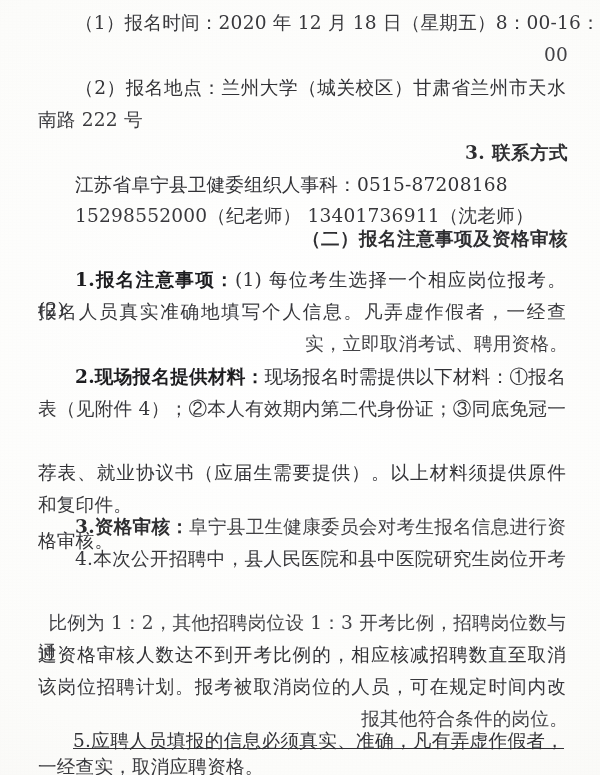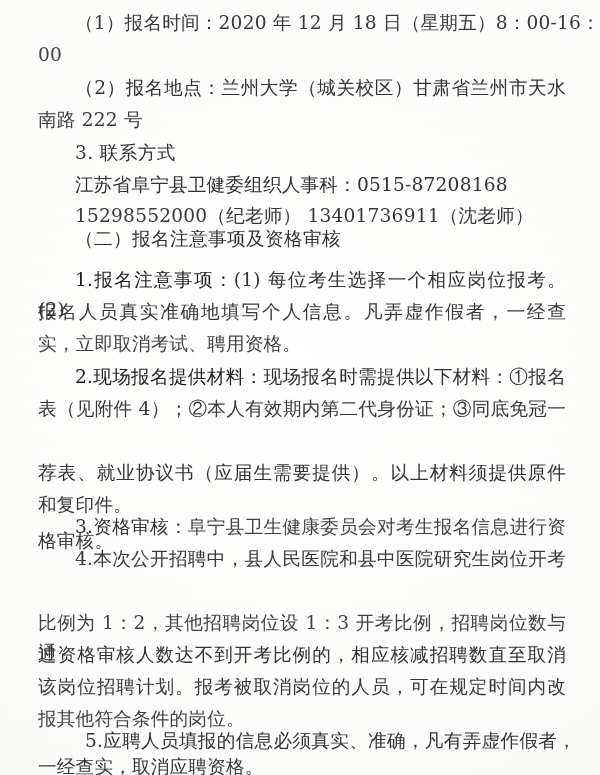--- a/index.html
+++ b/index.html
@@ -55,7 +55,7 @@
   .hd{ letter-spacing:.4px; }
   
   .w1{opacity:.97;}
-  .w2{opacity:.92;}
+  .w2{opacity:.92;text-align:right;}
   .w3{opacity:1;}
 </style>
 </head>

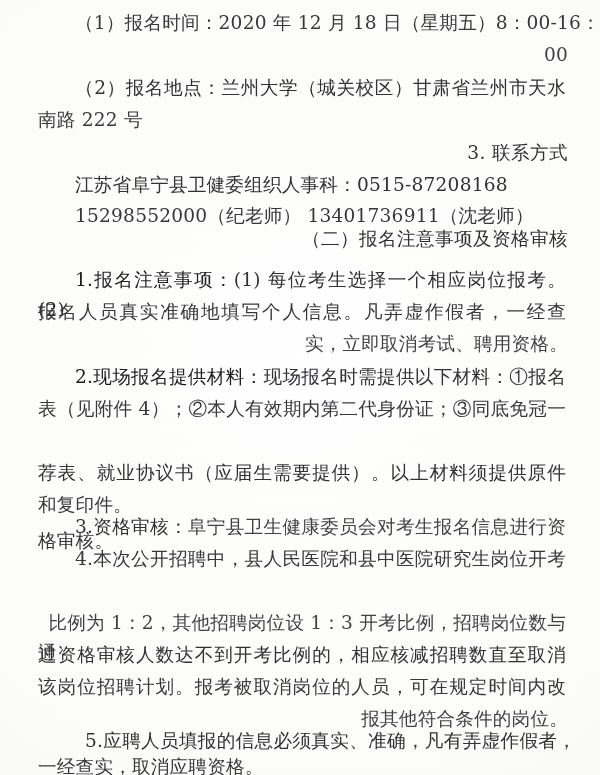--- a/index.html
+++ b/index.html
@@ -49,7 +49,7 @@
     width:528px;
   }
   .line b, .hd{
-    font-weight:400;
+    font-weight:700;
     color:#1d1d20;
   }
   .hd{ letter-spacing:.4px; }

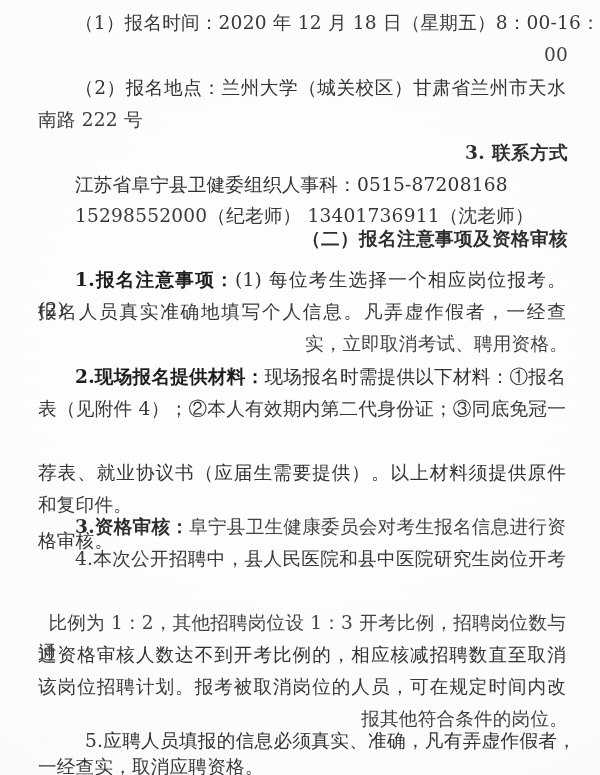--- a/index.html
+++ b/index.html
@@ -86,7 +86,7 @@
     <div class="line w3 just" style="top: 640px;">过资格审核人数达不到开考比例的，相应核减招聘数直至取消</div>
     <div class="line w2" style="top: 704px;">报其他符合条件的岗位。</div>
     <div class="line w1 just" style="top: 672px;">该岗位招聘计划。报考被取消岗位的人员，可在规定时间内改</div>
-    <div class="line w3 just" style="top: 726px; left: 48px; text-indent: 37px;">5.应聘人员填报的信息必须真实、准确，凡有弄虚作假者，</div>
+    <div class="line w3 just" style="top: 726px; left: 36px; text-indent: 37px; text-decoration: underline;">5.应聘人员填报的信息必须真实、准确，凡有弄虚作假者，</div>
     <div class="line w1" style="top: 752px;">一经查实，取消应聘资格。</div>
   </div>
 

